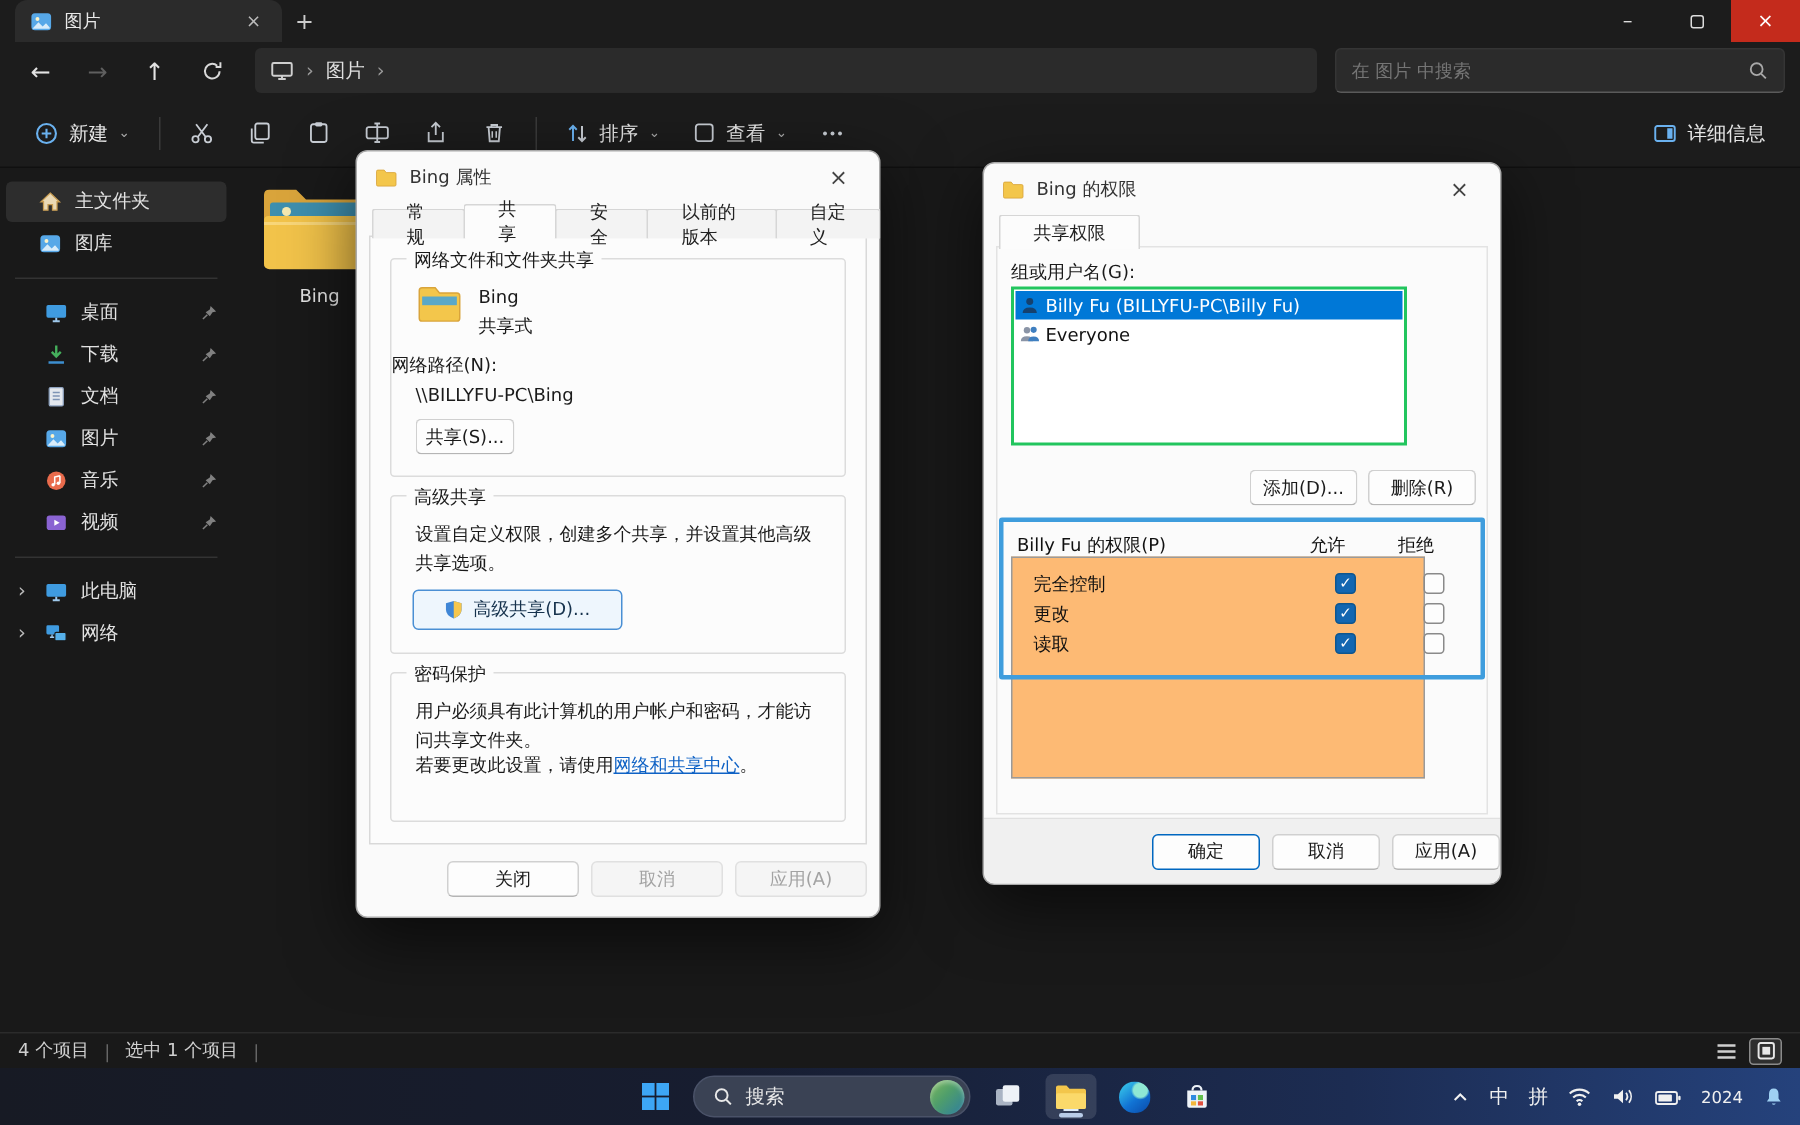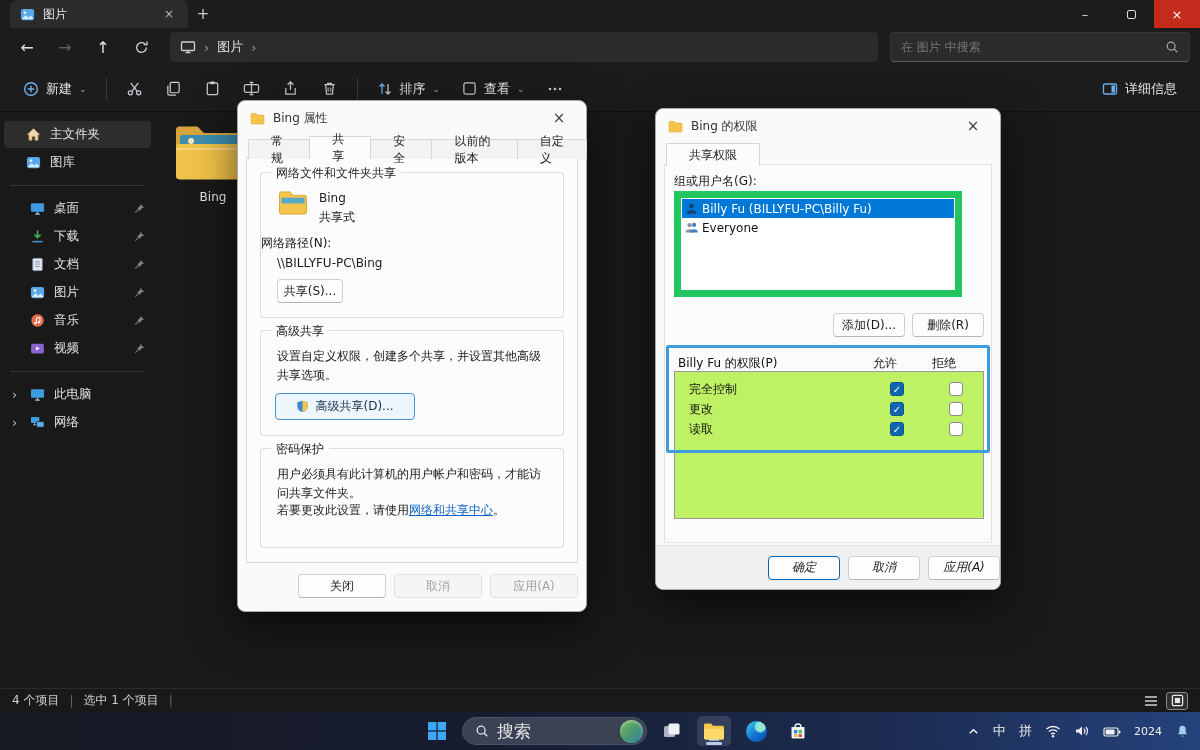--- a/index.html
+++ b/index.html
@@ -89,7 +89,7 @@
 
 .perms{left:655px;top:108px;width:346px;height:482px;}
 .perms .page{position:absolute;left:8px;right:8px;top:55px;bottom:46px;background:#fbfbfb;border:1px solid #e3e3e3;}
-.listbox{position:absolute;left:18px;top:82px;width:288px;height:106px;background:#fff;border:7px solid #22c55e;padding:1px;z-index:2;}
+.listbox{position:absolute;left:18px;top:82px;width:264px;height:106px;background:#fff;border:2px solid #22c55e;padding:1px;z-index:2;}
 .lb-row{height:19px;display:flex;align-items:center;gap:4px;padding:0 3px;font-size:12px;color:#111;cursor:pointer;}
 .lb-row.selected{background:#0078d7;color:#fff;}
 .perm-btn{position:absolute;width:72px;z-index:2;}

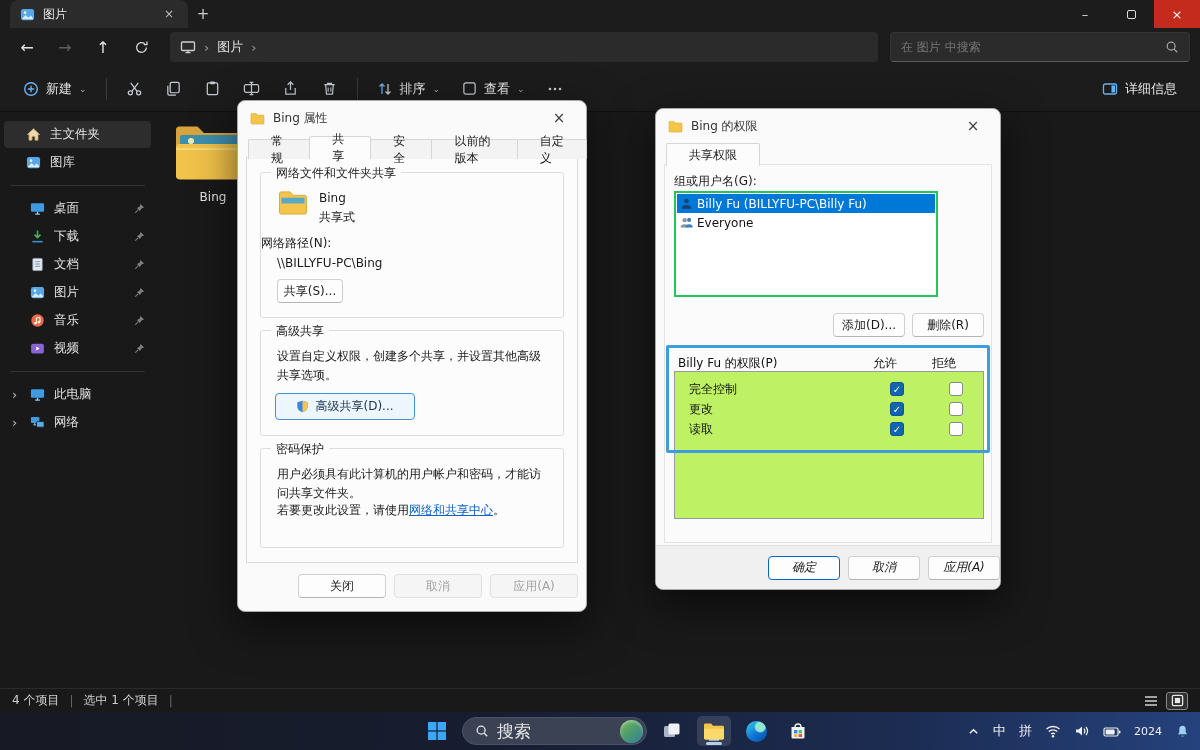--- a/index.html
+++ b/index.html
@@ -95,7 +95,7 @@
 .perm-btn{position:absolute;width:72px;z-index:2;}
 .hl-box{position:absolute;left:10px;top:236px;width:324px;height:108px;border:3px solid #3f9ddd;border-radius:2px;z-index:5;pointer-events:none;}
 .perm-head{position:absolute;z-index:3;font-size:12px;color:#111;}
-.perm-list{position:absolute;left:18px;top:262px;width:310px;height:148px;background:#bef264;border:1px solid #9a9a9a;z-index:2;padding-top:7px;}
+.perm-list{position:absolute;left:18px;top:262px;width:276px;height:148px;background:#fdba74;border:1px solid #9a9a9a;z-index:2;padding-top:7px;}
 .perm-row{height:20px;display:flex;align-items:center;font-size:12px;color:#111;position:relative;}
 .perm-row .plabel{margin-left:14px;}
 .cb{position:absolute;width:14px;height:14px;border-radius:3px;cursor:pointer;}

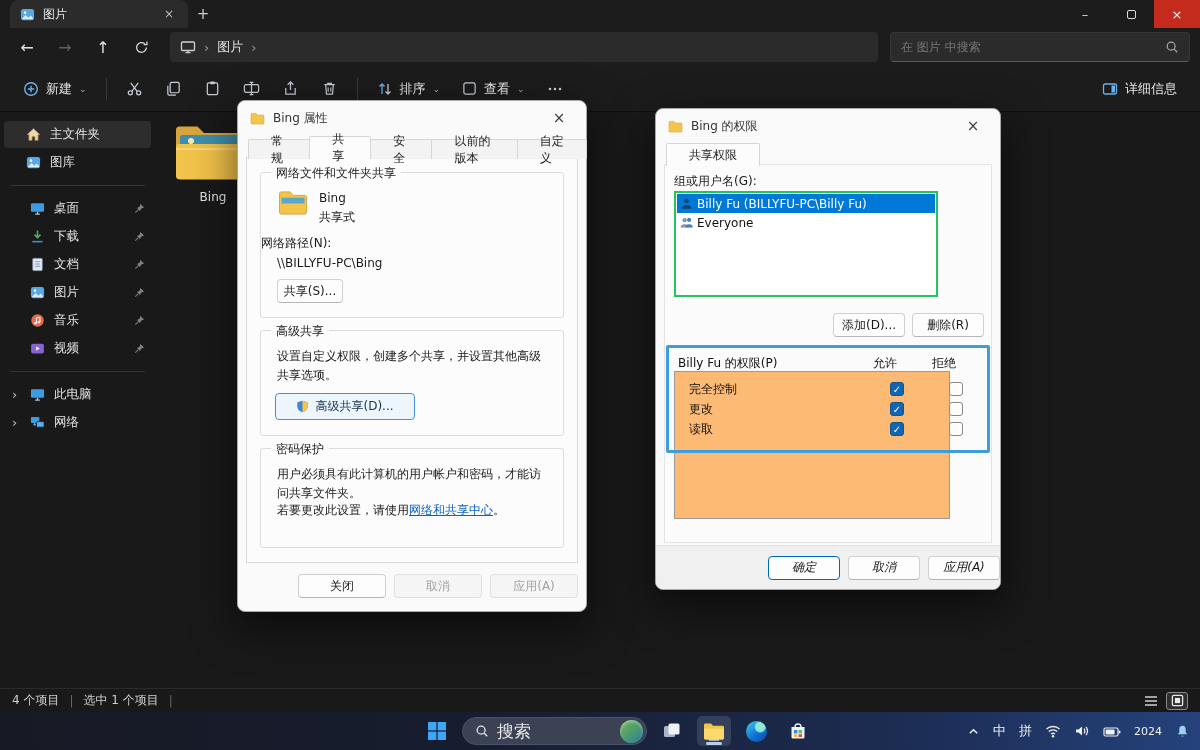--- a/index.html
+++ b/index.html
@@ -102,7 +102,7 @@
 .cb.checked{left:215px;background:#1266b1;border:1px solid #0e568f;display:flex;align-items:center;justify-content:center;color:#fff;font-size:10px;}
 .cb.unchecked{left:274px;background:#fdfdfd;border:1px solid #8a8a8a;}
 .perms-bottom{position:absolute;left:0;right:0;bottom:0;height:44px;background:#f0f0f0;border-top:1px solid #e0e0e0;border-radius:0 0 8px 8px;display:flex;align-items:center;padding-left:112px;gap:8px;}
-.perms-bottom .btn{width:85px;font-style:italic;}
+.perms-bottom .btn{width:85px;}
 svg{display:block;}
 </style>
 </head>

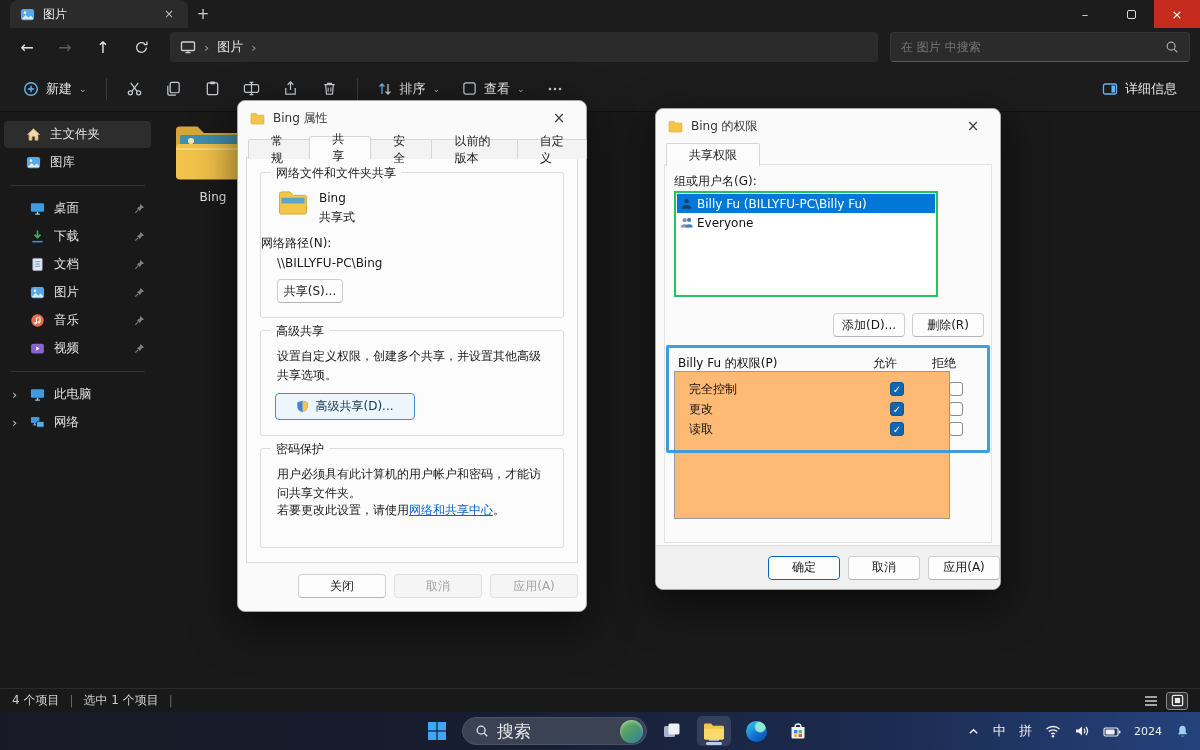--- a/index.html
+++ b/index.html
@@ -58,7 +58,7 @@
 .tb-icon{width:34px;height:30px;display:flex;align-items:center;justify-content:center;border-radius:5px;cursor:pointer;position:relative;}
 .tb-icon.active{background:rgba(255,255,255,.12);}
 .tb-icon.active::after{content:"";position:absolute;bottom:1px;left:9px;width:16px;height:3px;border-radius:2px;background:#b9cde8;}
-.tb-search{width:185px;height:28px;border-radius:14px;background:#3a4254;border:1px solid #4a5268;display:flex;align-items:center;gap:8px;padding:0 3px 0 12px;color:#e8e8e8;font-size:17px;cursor:pointer;}
+.tb-search{width:185px;height:28px;border-radius:14px;background:#3a4254;border:1px solid #4a5268;display:flex;align-items:center;gap:8px;padding:0 3px 0 12px;color:#e8e8e8;font-size:13px;cursor:pointer;}
 .tb-search .simg{margin-left:auto;width:23px;height:23px;border-radius:50%;background:linear-gradient(135deg,#7fb95c 0%,#4f9e6b 45%,#2e7da0 100%);box-shadow:inset 0 2px 3px rgba(255,255,255,.35);}
 .tray{position:absolute;right:10px;top:0;height:38px;display:flex;align-items:center;gap:13px;color:#f0f0f0;}
 .tray .txt{font-size:13px;cursor:pointer;}

